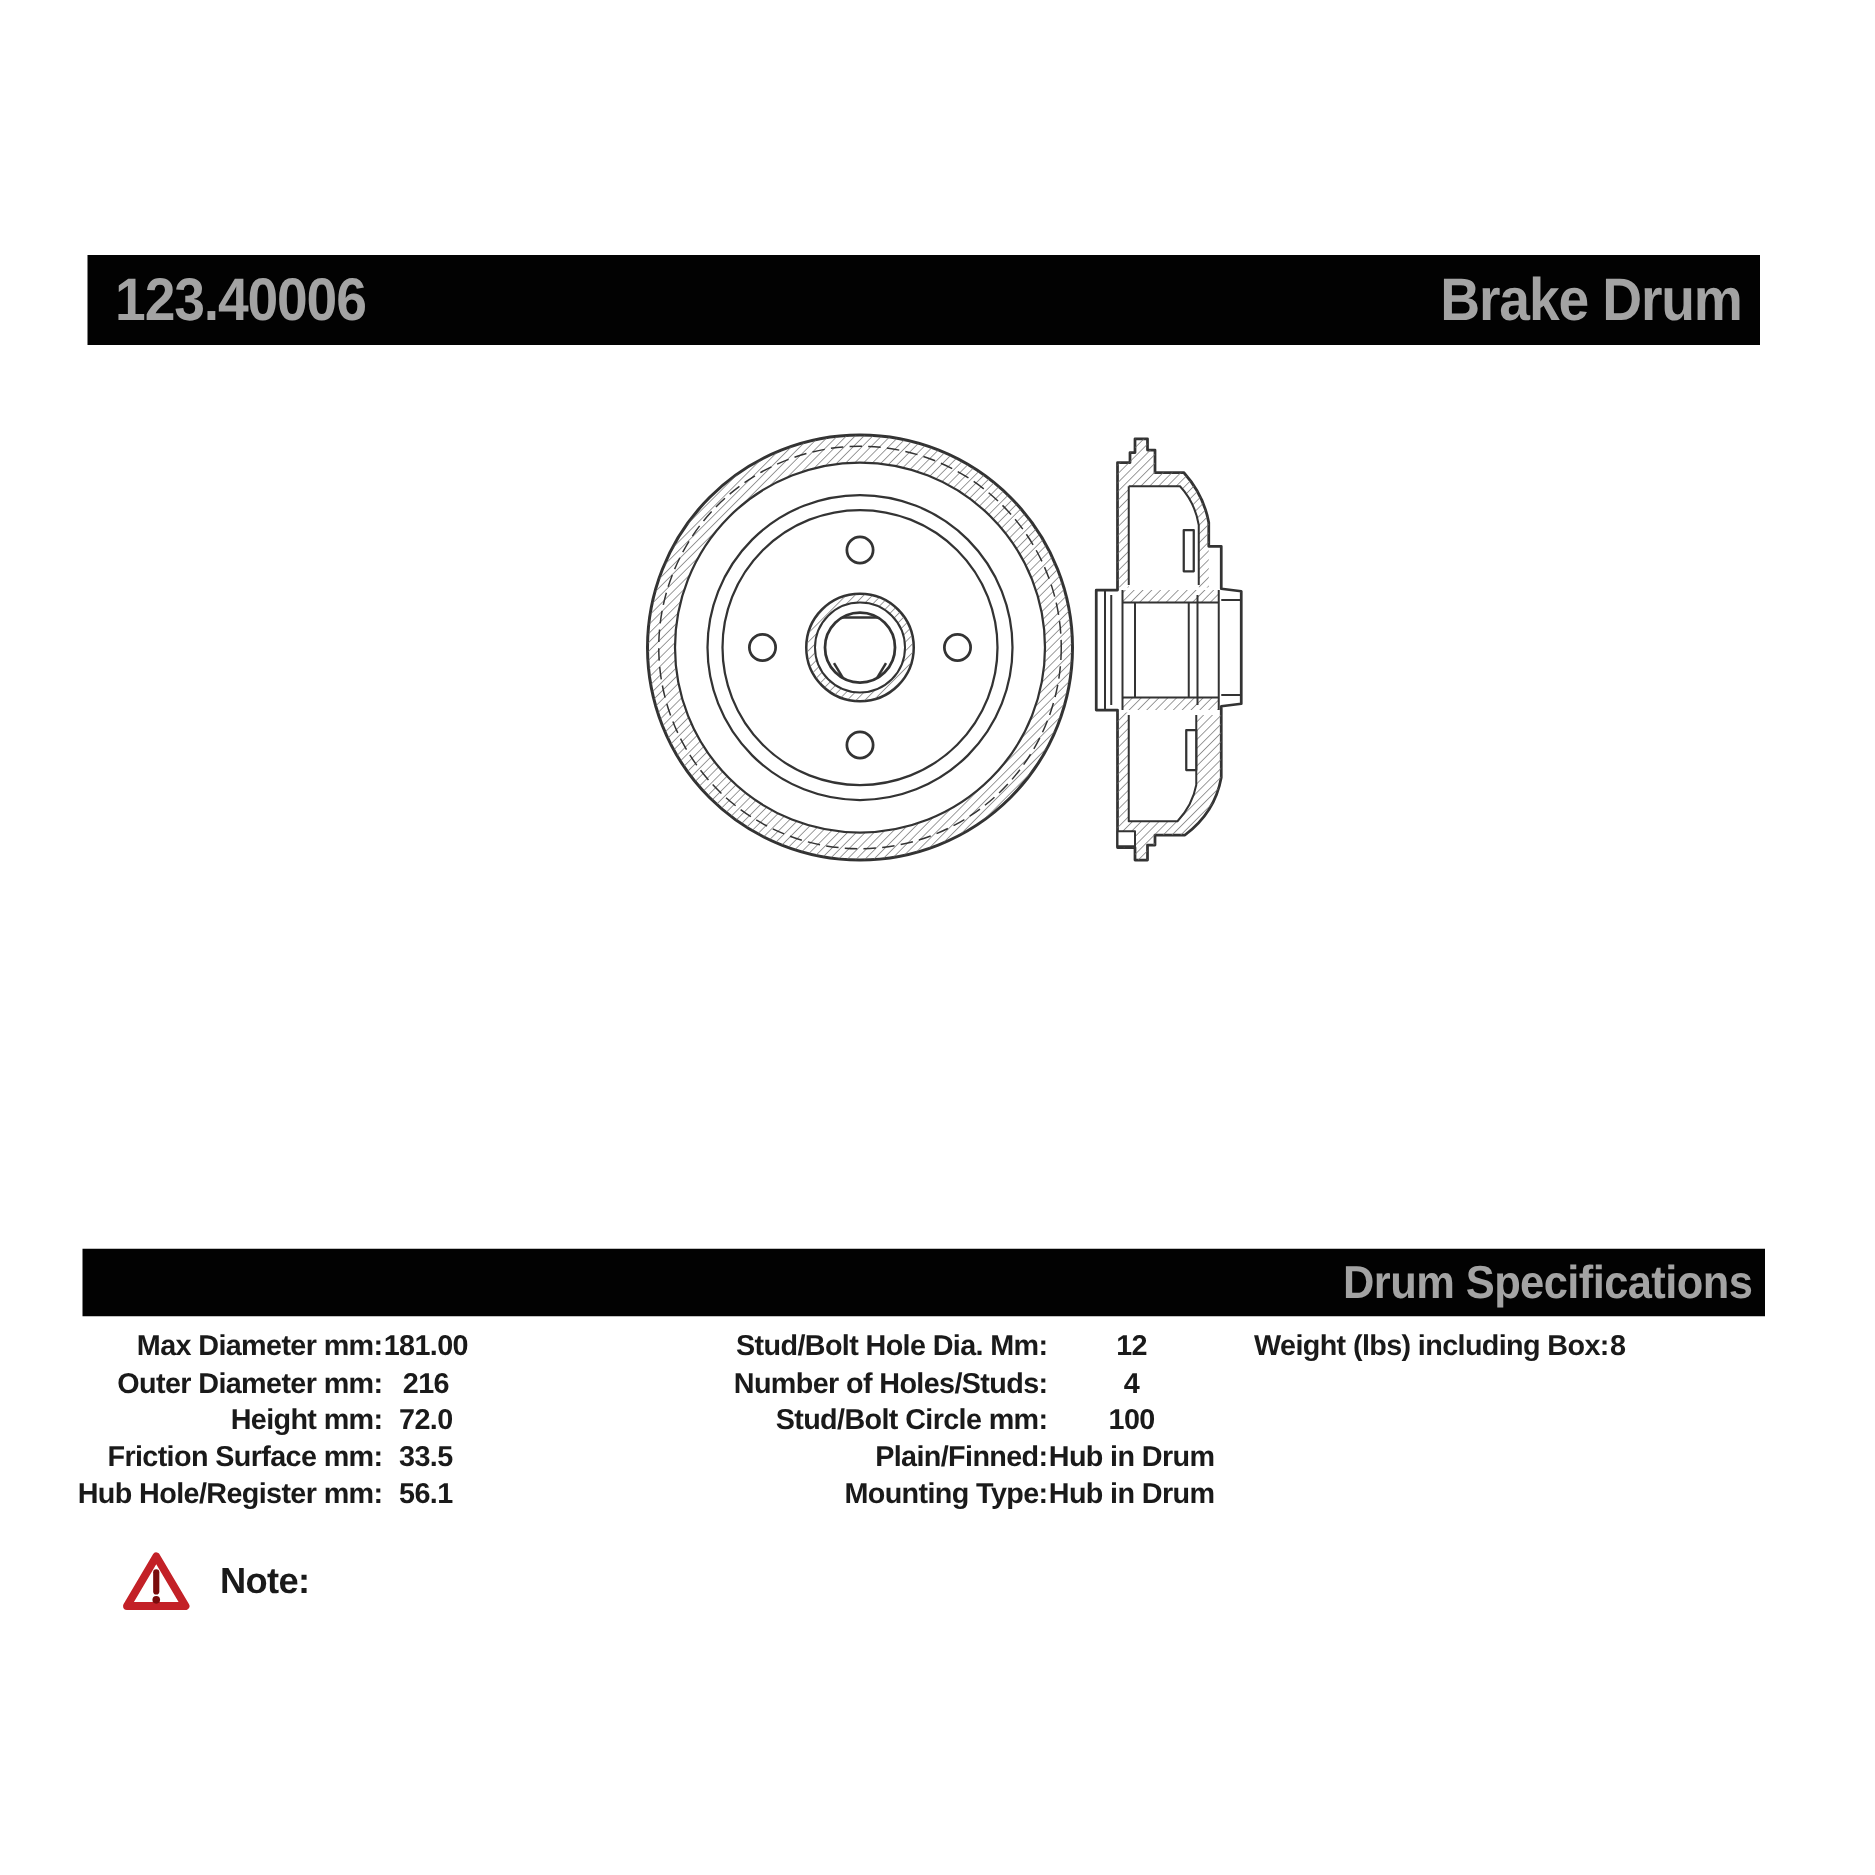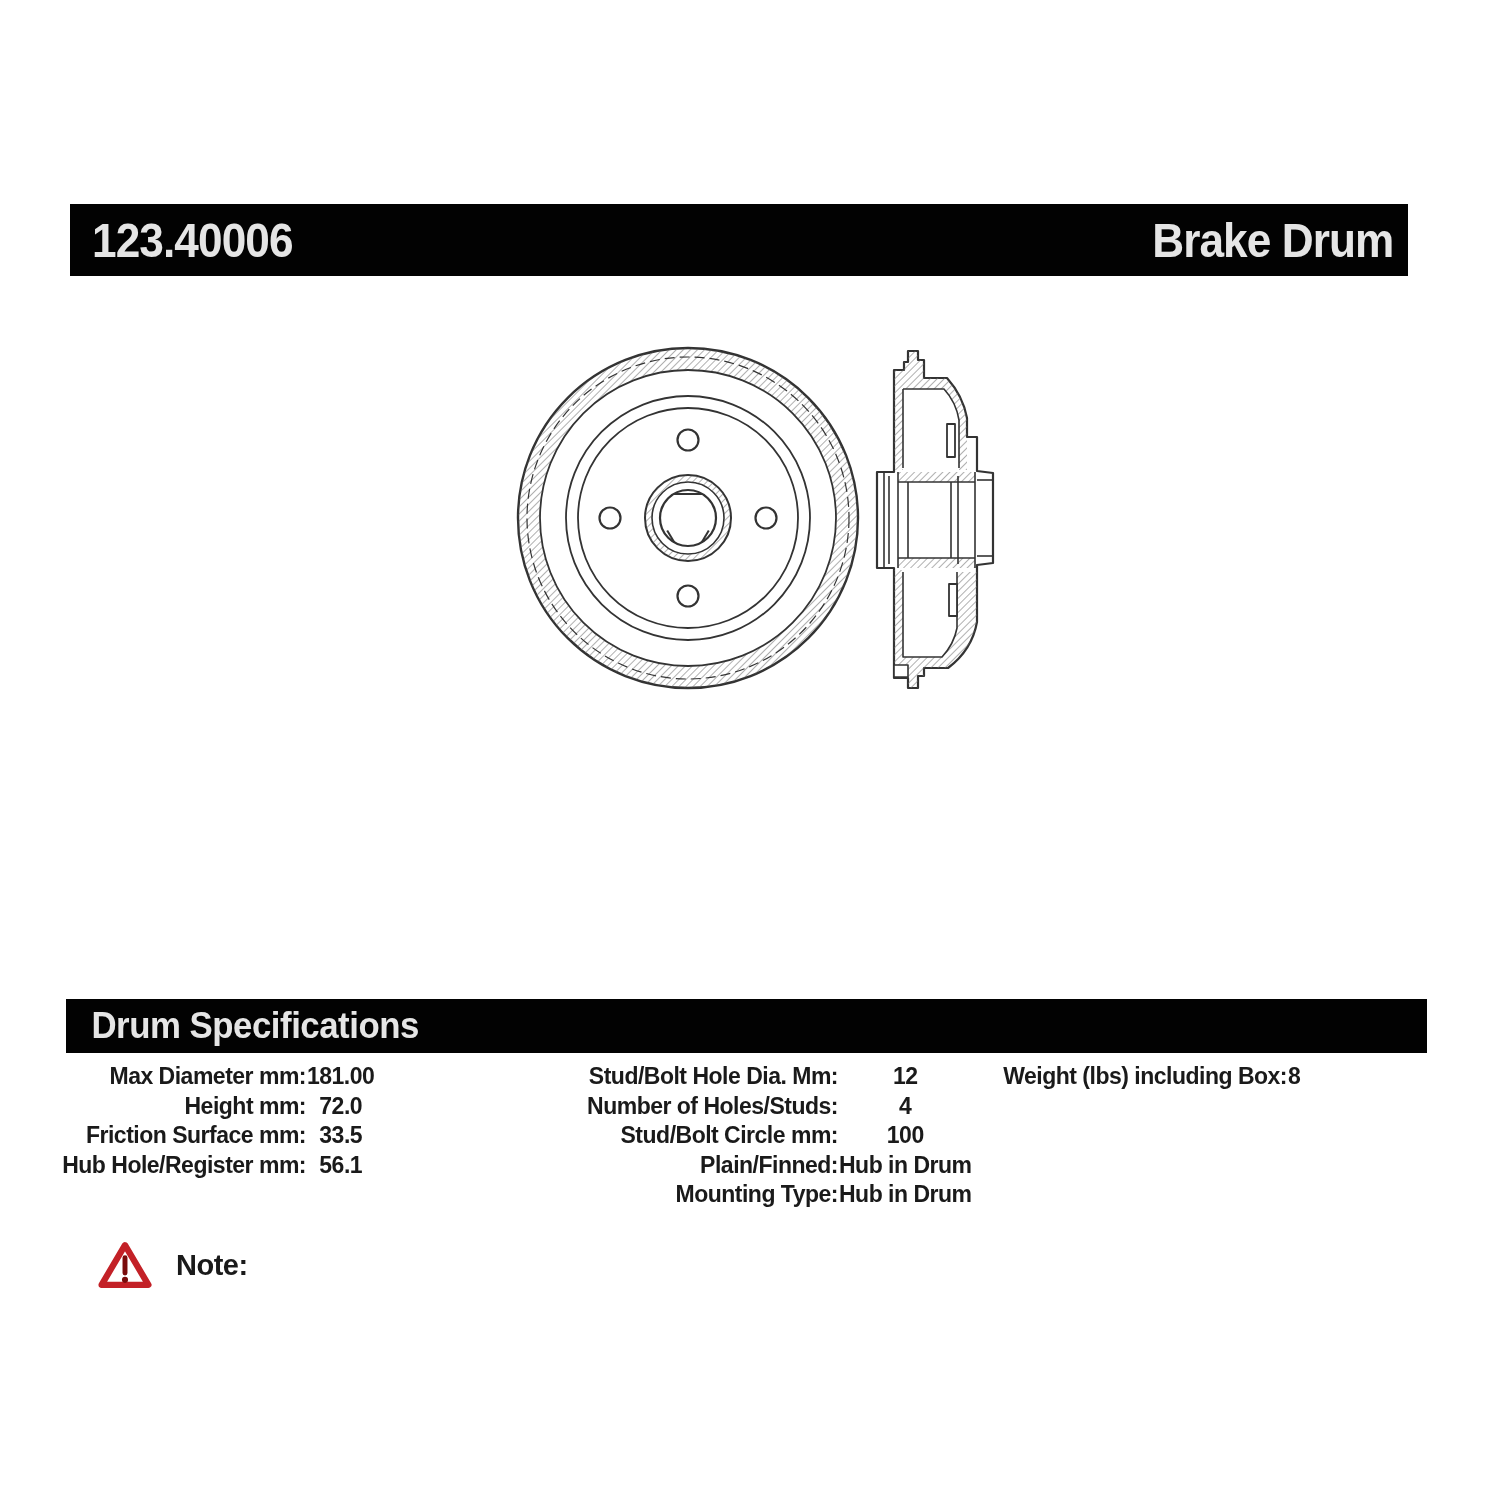--- a/index.html
+++ b/index.html
@@ -15,7 +15,7 @@
   .bar{
     position:absolute;
     background:#020202;
-    color:#e5e5e5;
+    color:#a3a3a3;
     display:flex;
     align-items:center;
   }

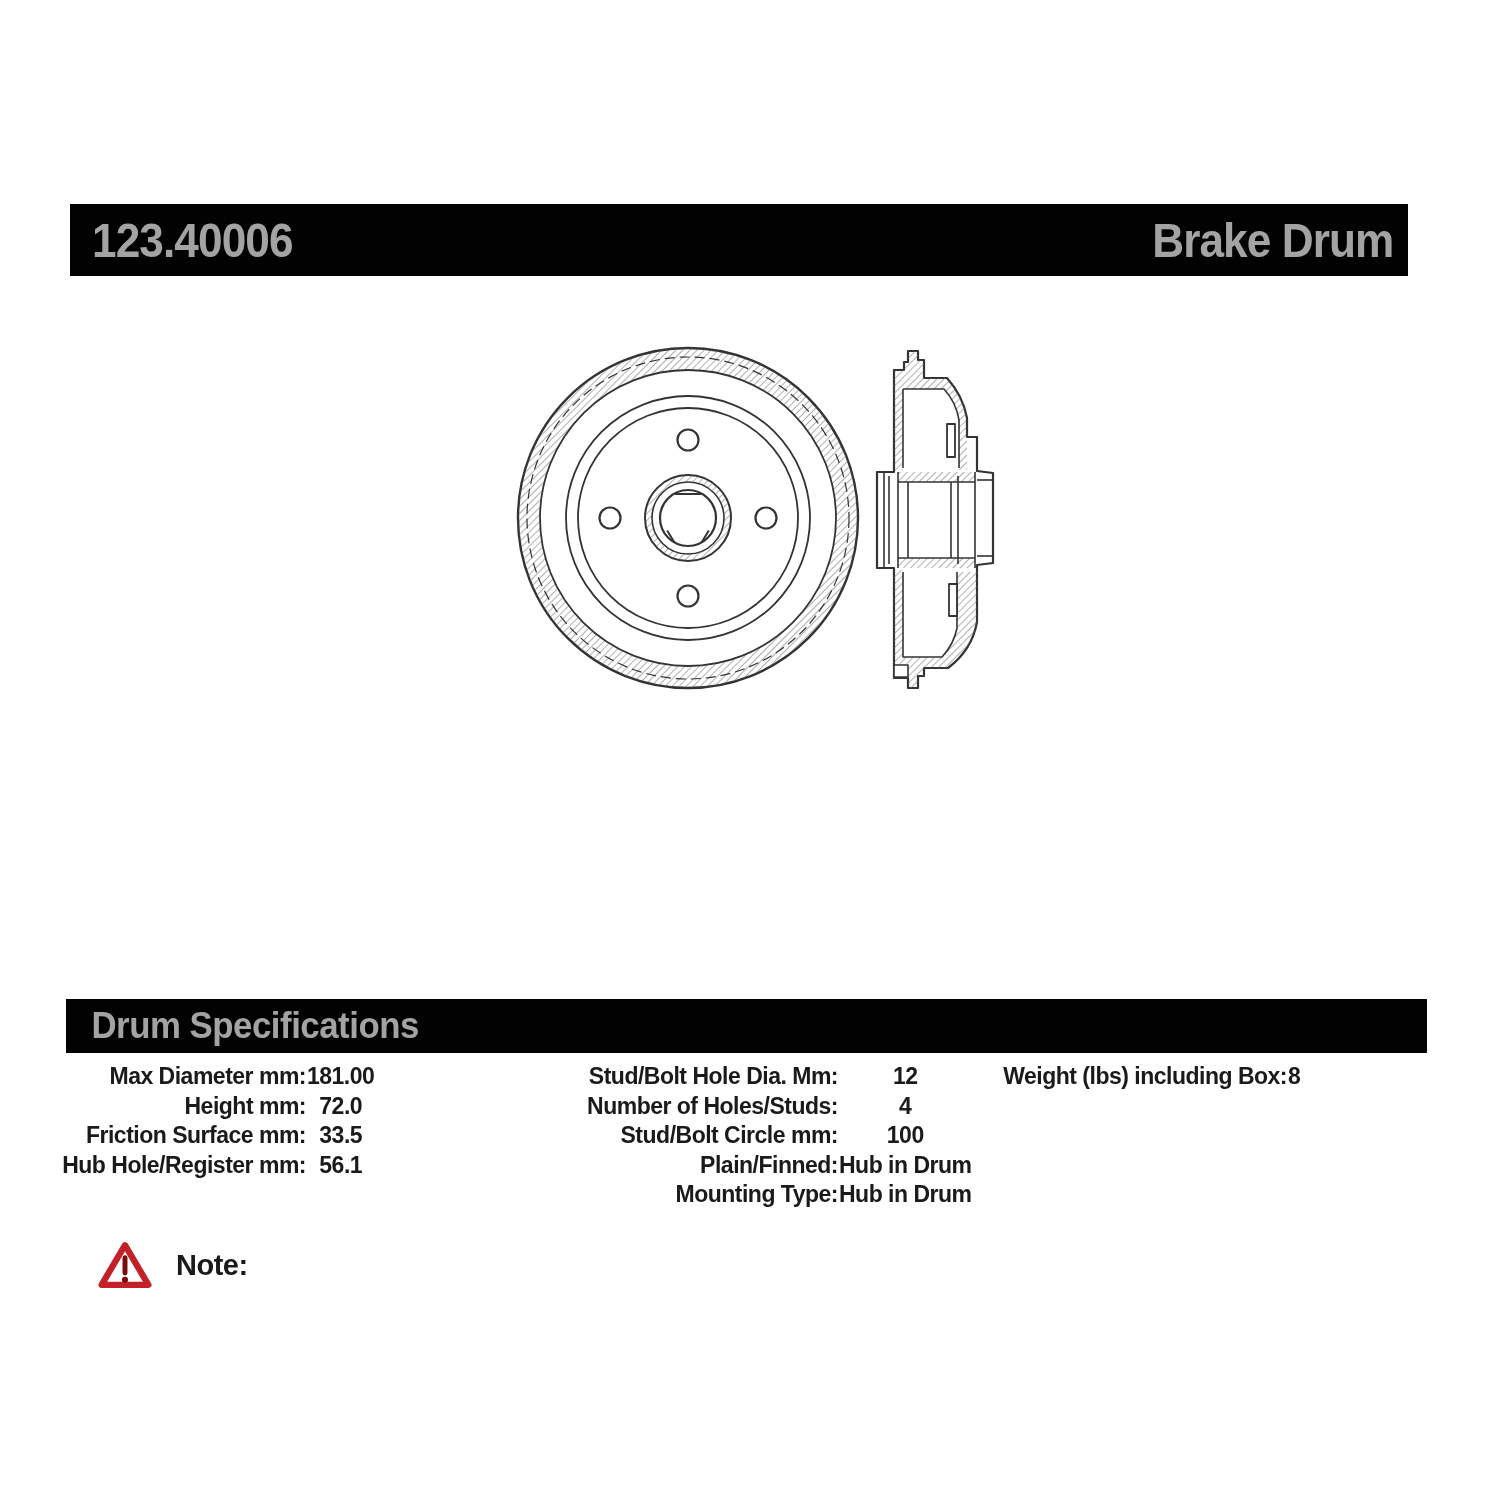--- a/index.html
+++ b/index.html
@@ -37,8 +37,7 @@
   .spec-bar{
     left:66px; top:999px;
     width:1346px; height:54px;
-    justify-content:flex-start;
-    padding-left:15px;
+    justify-content:flex-end;
   }
   .spec-bar .spec-title{
     font-size:37px;font-weight:bold;letter-spacing:-0.5px;

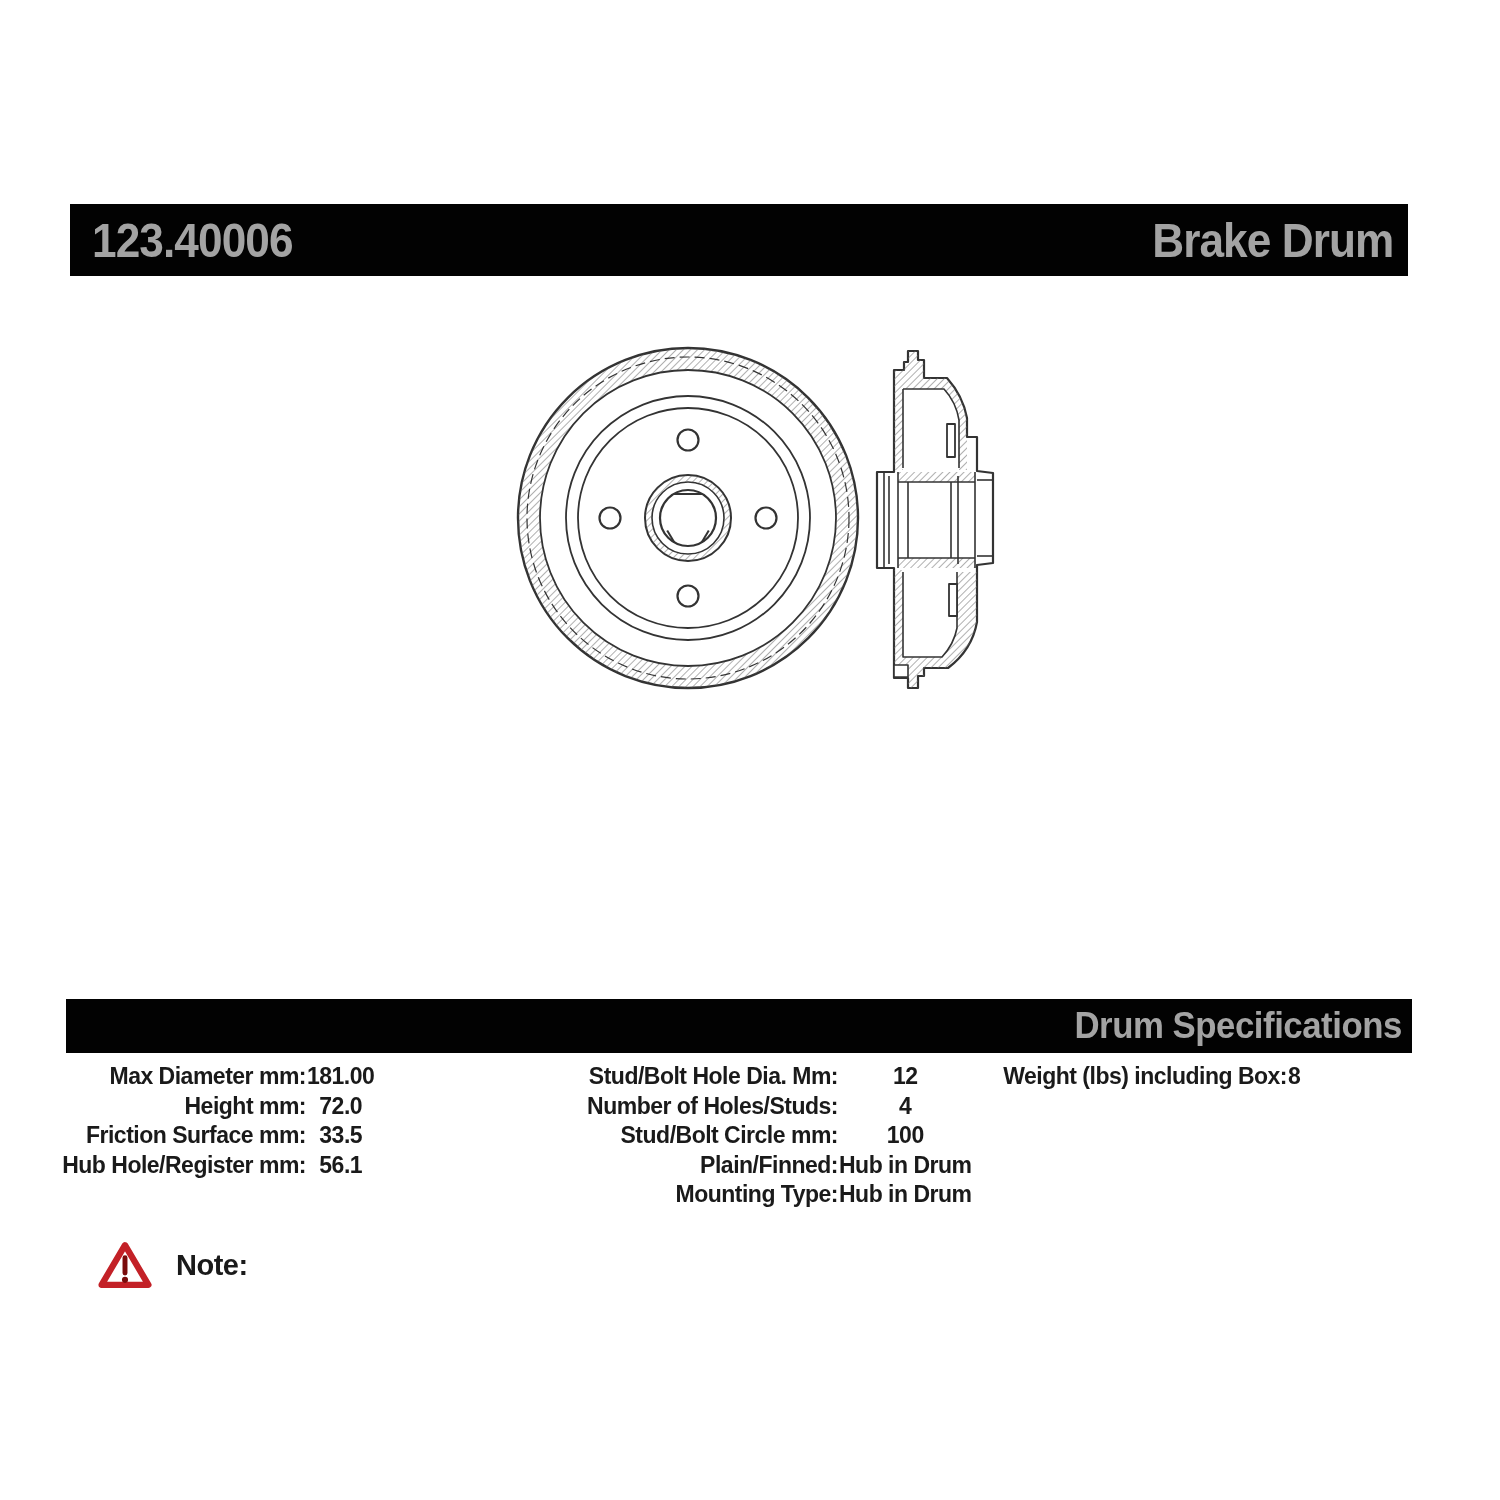--- a/index.html
+++ b/index.html
@@ -185,6 +185,10 @@
       <span class="spec-value">181.00</span>
     </div>
     <div class="spec-row">
+      <span class="spec-label">Outer Diameter mm:</span>
+      <span class="spec-value">216</span>
+    </div>
+    <div class="spec-row">
       <span class="spec-label">Height mm:</span>
       <span class="spec-value">72.0</span>
     </div>

